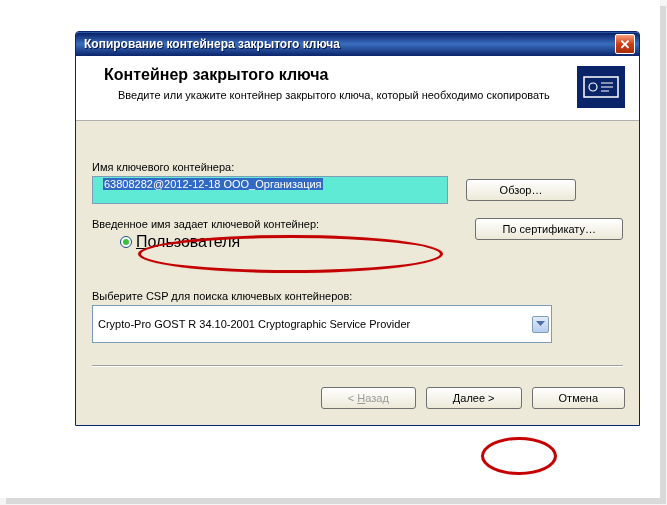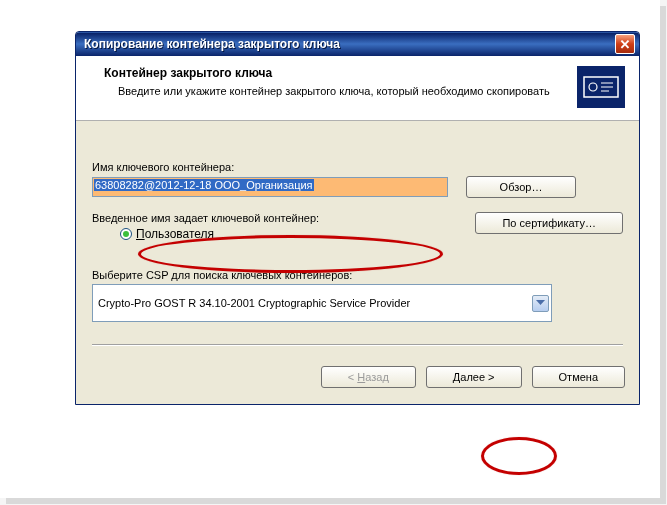--- a/index.html
+++ b/index.html
@@ -66,7 +66,7 @@
     gap: 10px;
   }
   .header-text { flex: 1; }
-  .header-title { font-weight: bold; font-size: 12px; margin-bottom: 4px; }
+  .header-title { font-weight: bold; font-size: 16px; margin-bottom: 4px; }
   .header-desc { font-size: 11px; padding-left: 14px; line-height: 1.35; color: #000; }
   .header-icon {
     width: 48px; height: 42px;

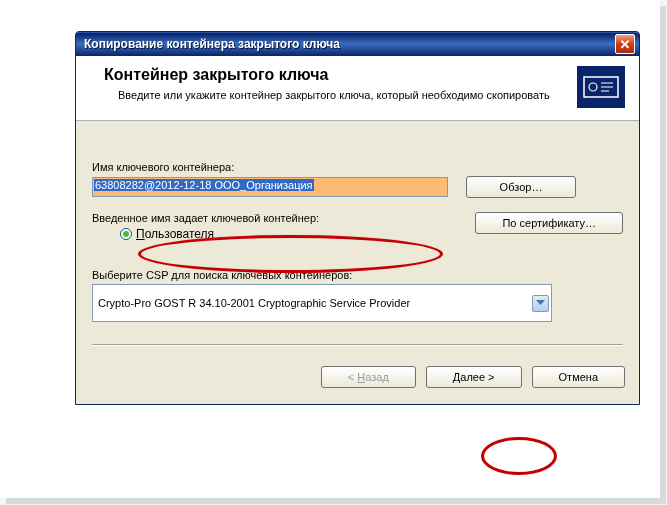--- a/index.html
+++ b/index.html
@@ -88,12 +88,12 @@
   }
   .text-input {
     width: 356px;
-    height: 20px;
+    height: 28px;
     border: 1px solid #7f9db9;
-    background: #fdba74;
+    background: #5eead4;
     font-family: Tahoma, Arial, sans-serif;
     font-size: 11px;
-    padding: 1px 1px;
+    padding: 1px 10px;
   }
   .text-input .selected {
     background: #316ac5;

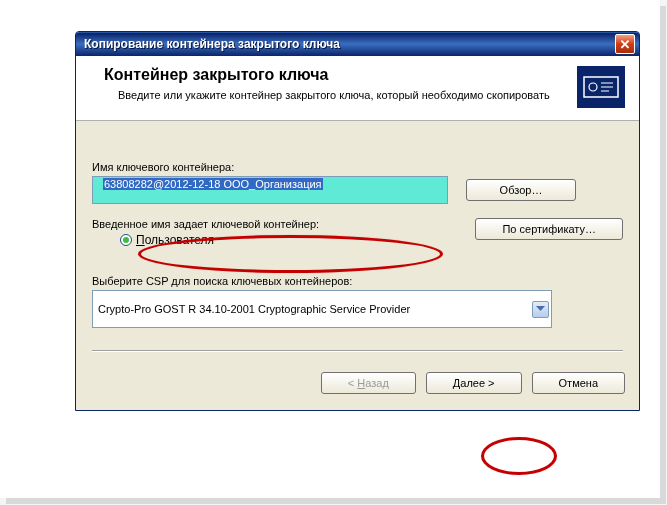--- a/index.html
+++ b/index.html
@@ -117,8 +117,8 @@
     display: flex;
     align-items: center;
     gap: 4px;
-    font-size: 12px;
-    margin-bottom: 8px;
+    font-size: 16px;
+    margin-bottom: 19px;
     cursor: pointer;
   }
   .radio-dot {

